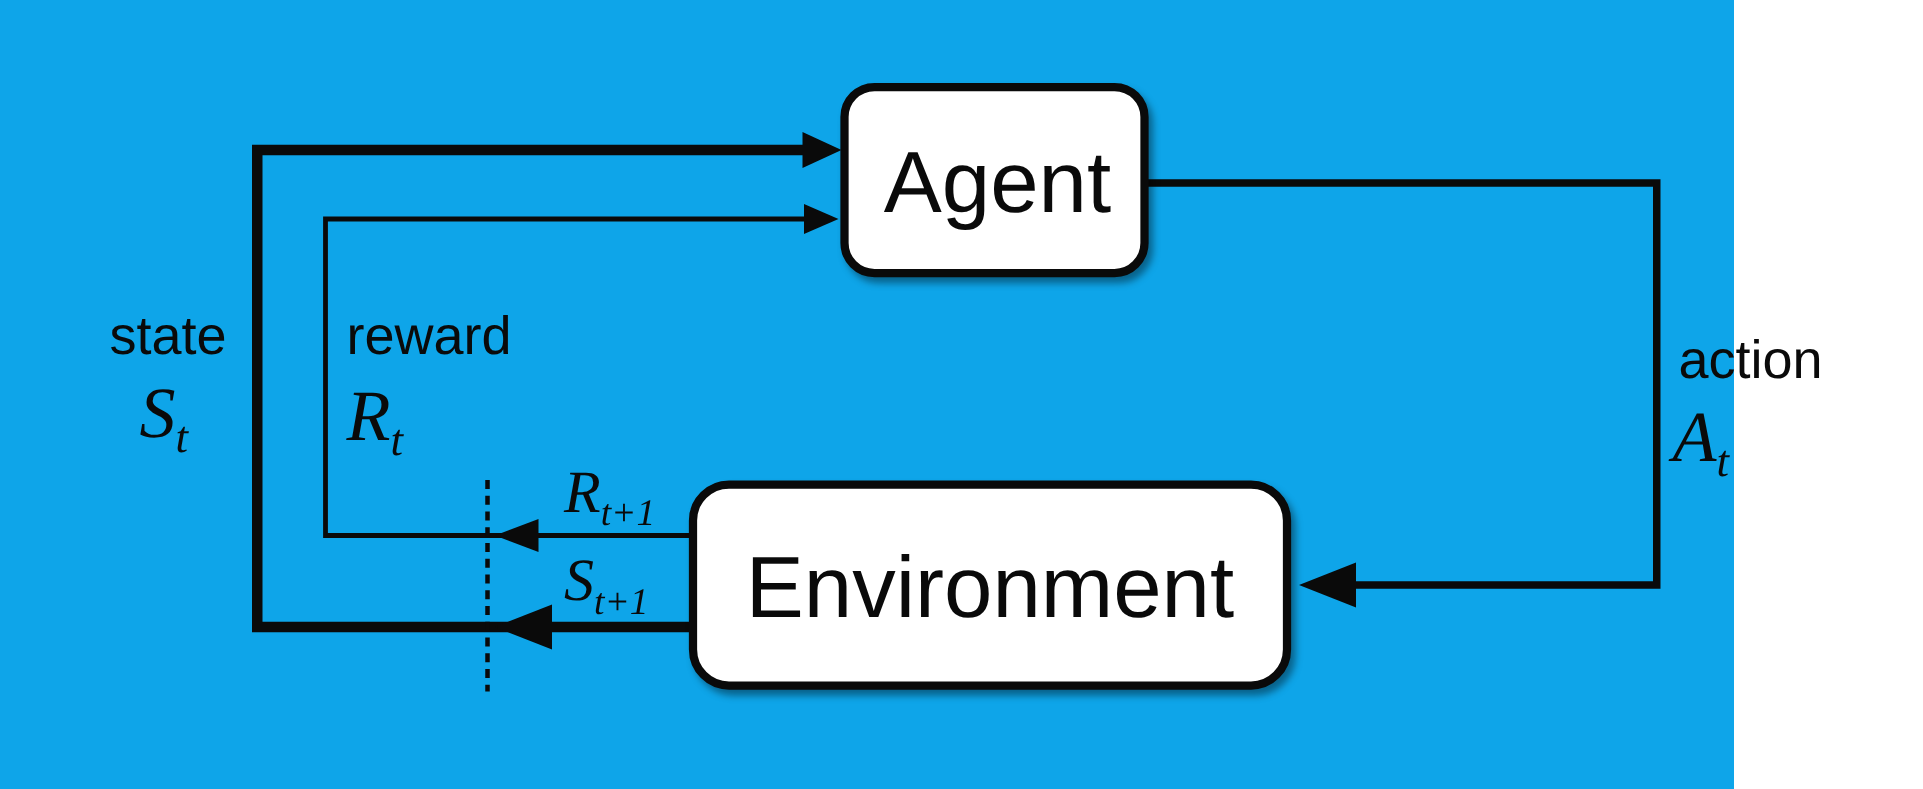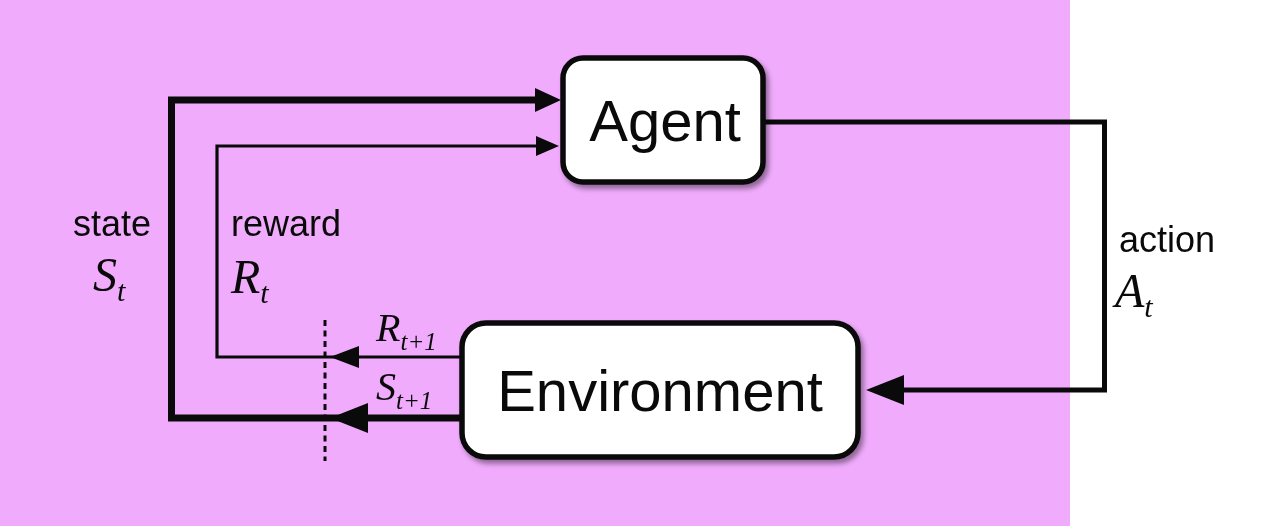--- a/index.html
+++ b/index.html
@@ -13,9 +13,9 @@
   }
   .stage {
     position: relative;
-    width: 1070px;
+    width: 1156px;
     height: 526px;
-    background: #f0abfc;
+    background: #0ea5e9;
   }
   svg { display: block; }
   .box {

